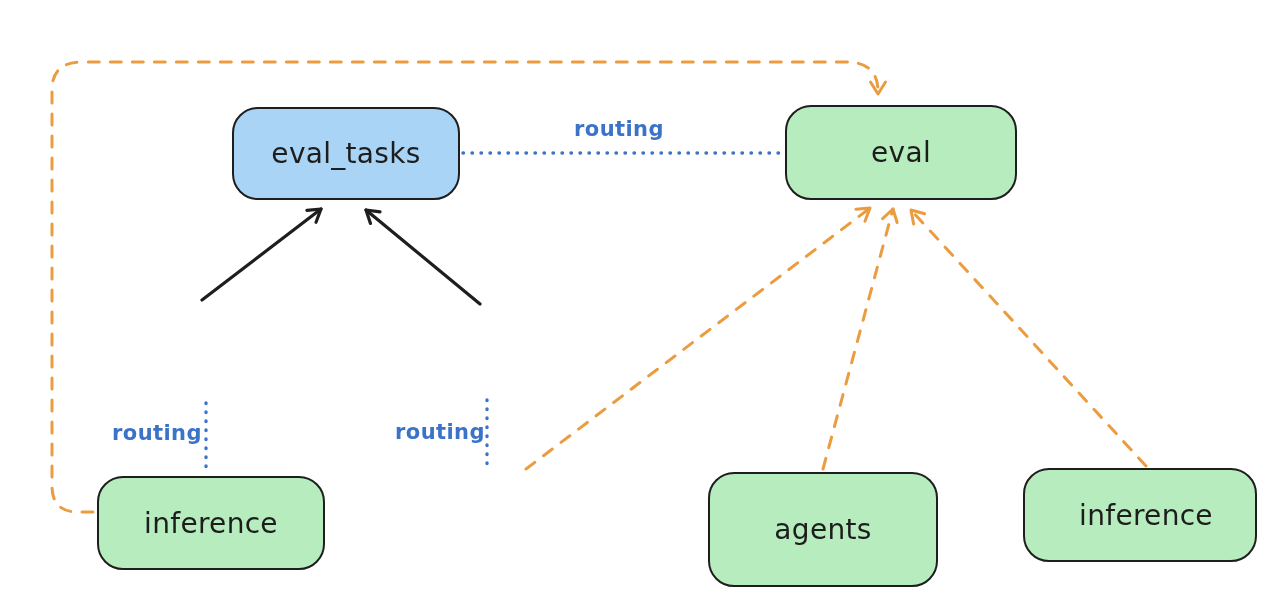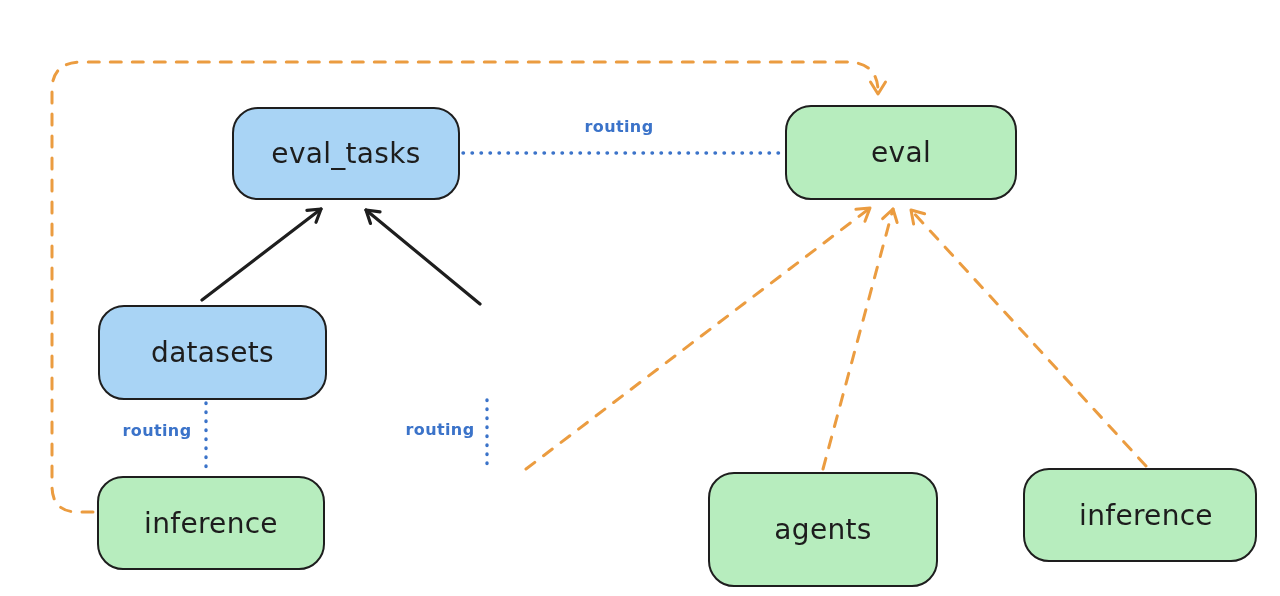--- a/index.html
+++ b/index.html
@@ -43,7 +43,7 @@
   .routing-label {
     position: absolute;
     text-align: center;
-    font-size: 16px;
+    font-size: 21px;
     font-weight: 600;
     letter-spacing: 0.4px;
     color: var(--routing_blue, #3b73c9);

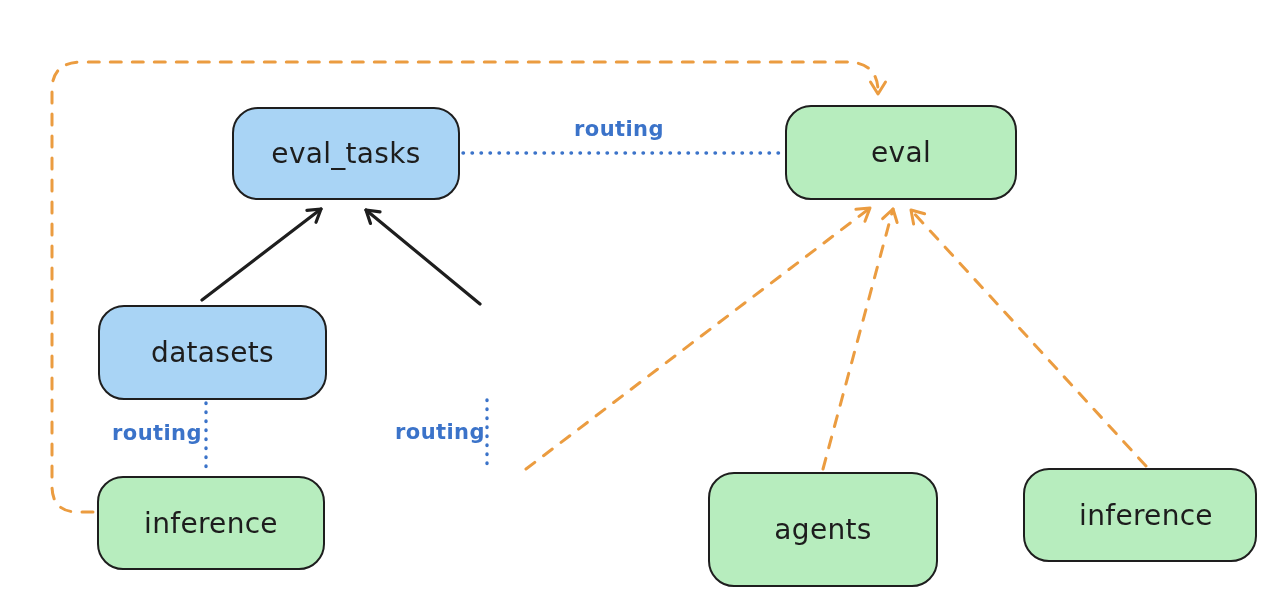--- a/index.html
+++ b/index.html
@@ -93,9 +93,6 @@
     <span class="node-label">eval</span>
   </div>
 
-  <div class="node api" style="left:98px; top:305px; width:229px; height:95px;">
-    <span class="node-label">datasets</span>
-  </div>
 
 
   <div class="node provider" style="left:97px; top:476px; width:228px; height:94px;">

